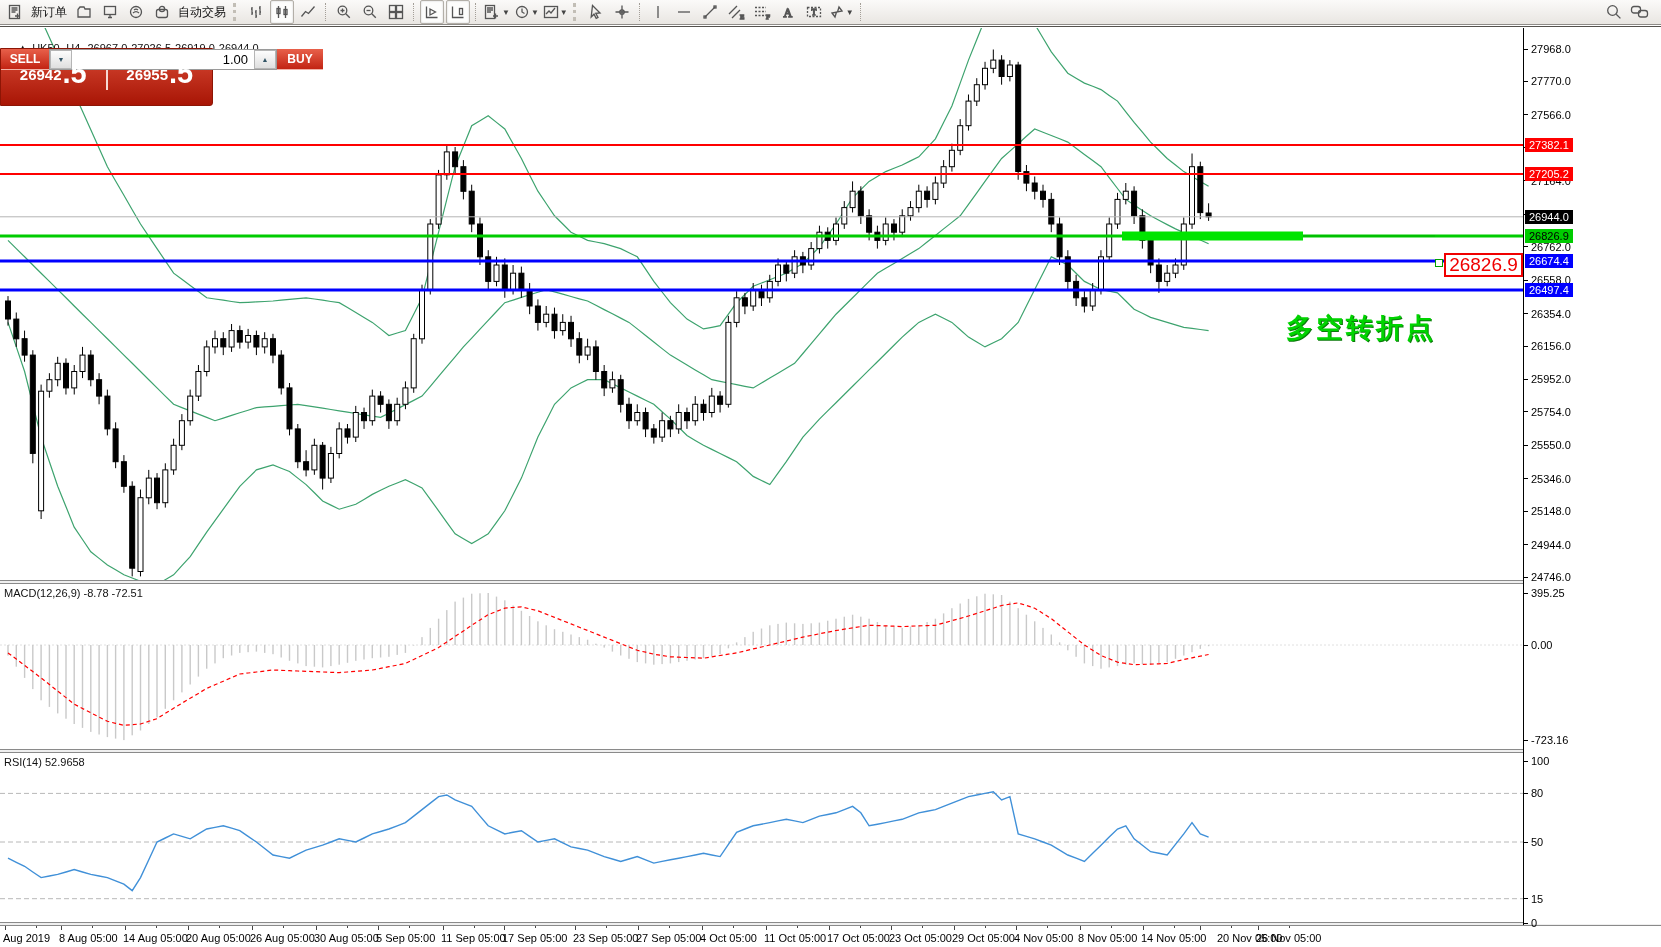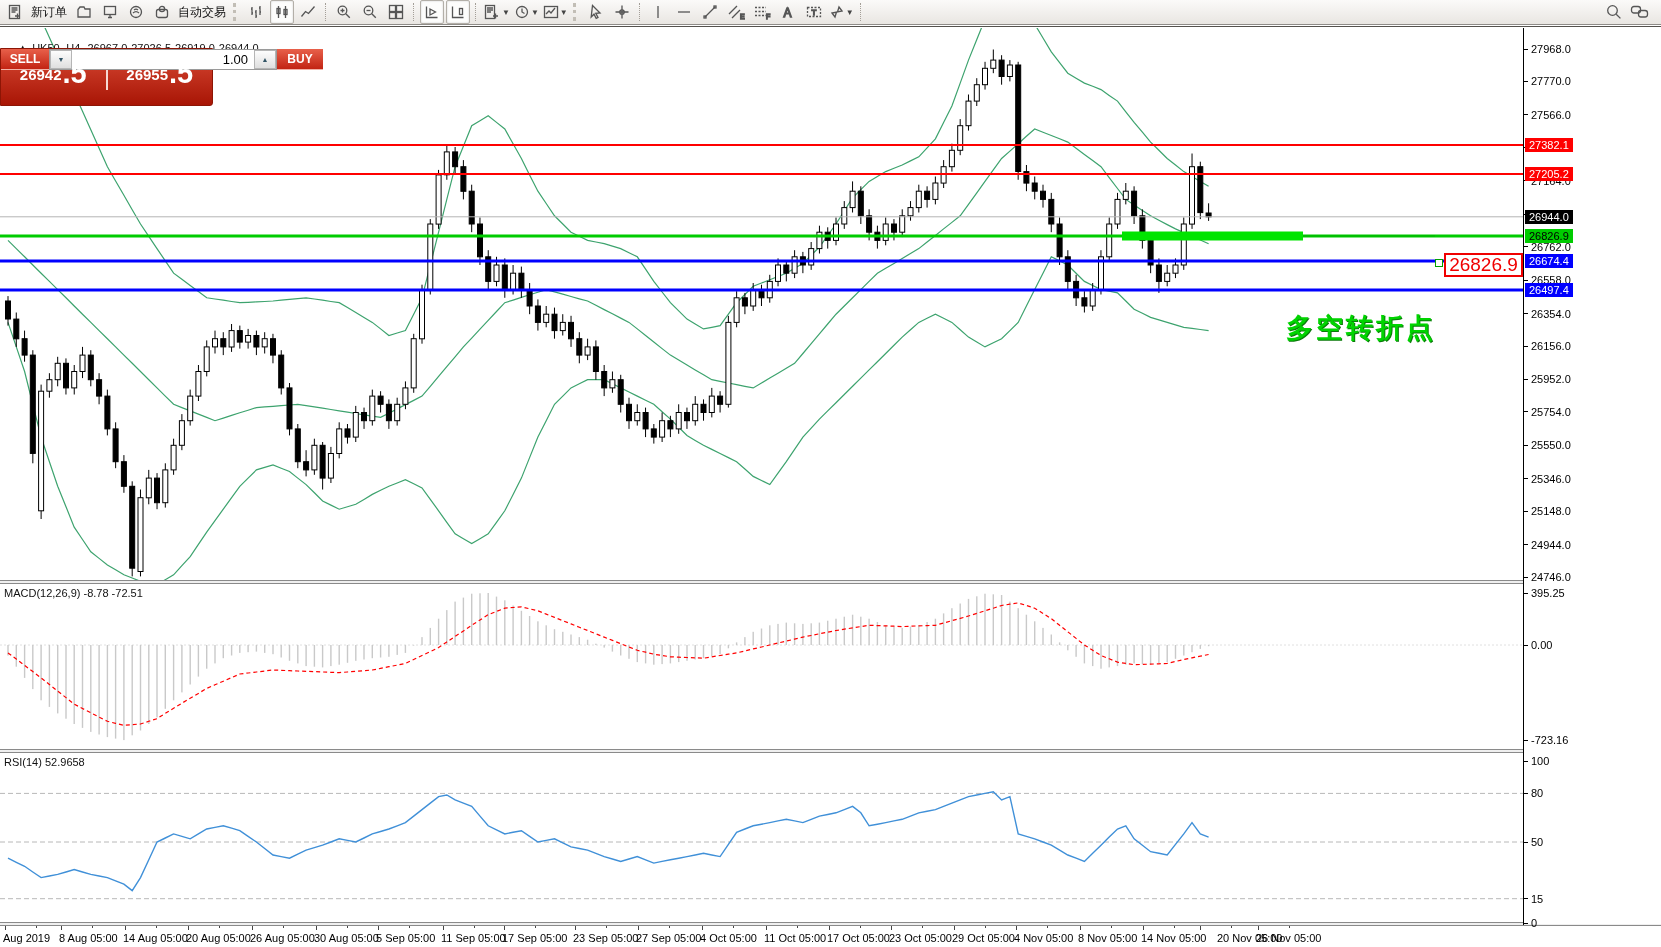--- a/index.html
+++ b/index.html
@@ -5,7 +5,7 @@
   html,body{margin:0;padding:0;background:#fff;}
   #app{position:relative;width:1661px;height:947px;font-family:"Liberation Sans",sans-serif;overflow:hidden;background:#fff;}
   
-  #toolbar{position:absolute;left:0;top:0;width:1661px;height:25px;background:linear-gradient(#fbfaf9,#e9e6e2);border-bottom:1px solid #8f8c88;display:flex;align-items:center;box-sizing:border-box;padding-left:2px;}
+  #toolbar{position:absolute;left:0;top:0;width:1661px;height:25px;background:linear-gradient(#fbfaf9,#e9e6e2);border-bottom:1px solid #8f8c88;display:flex;align-items:center;box-sizing:border-box;padding-left:2px;font-family:Liberation Serif, serif;}
   .tbtn{display:inline-flex;align-items:center;justify-content:center;height:22px;min-width:22px;margin:0 1px;border:1px solid transparent;border-radius:2px;color:#222;font-size:12px;}
   .tbtn svg{display:block}
   .tbtn svg *{stroke:#555;fill:none;stroke-width:1.3}

